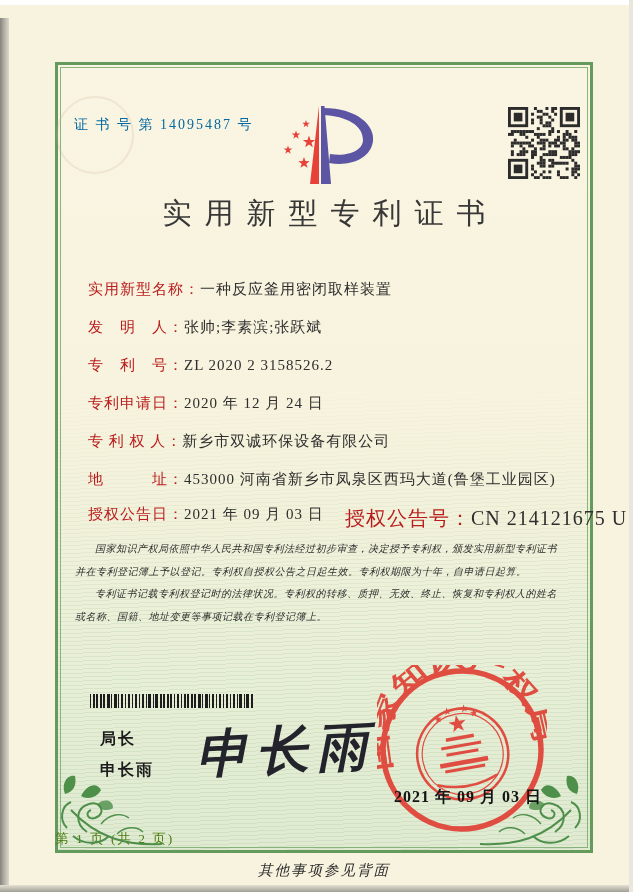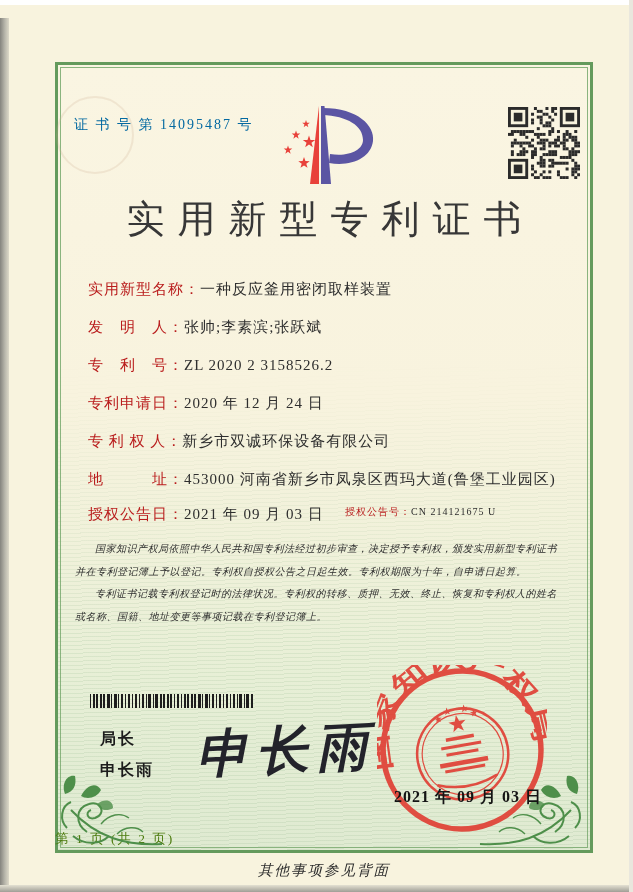--- a/index.html
+++ b/index.html
@@ -34,7 +34,7 @@
   .cert-no{left:74px;top:104px;font-size:14px;letter-spacing:2px;color:#0369a1;margin-top:12px;}
   .logo{left:263px;top:96px;width:122px;height:108px;}
   .qr{left:508px;top:107px;width:72px;height:72px;}
-  .title{left:55px;top:194px;width:538px;text-align:center;font-size:38px;font-weight:500;
+  .title{left:55px;top:194px;width:538px;text-align:center;font-size:29px;font-weight:500;
     letter-spacing:13px;color:#373737;text-indent:13px;}
 
   .field-row{left:88px;width:480px;font-size:15px;color:#303030;letter-spacing:1px;}

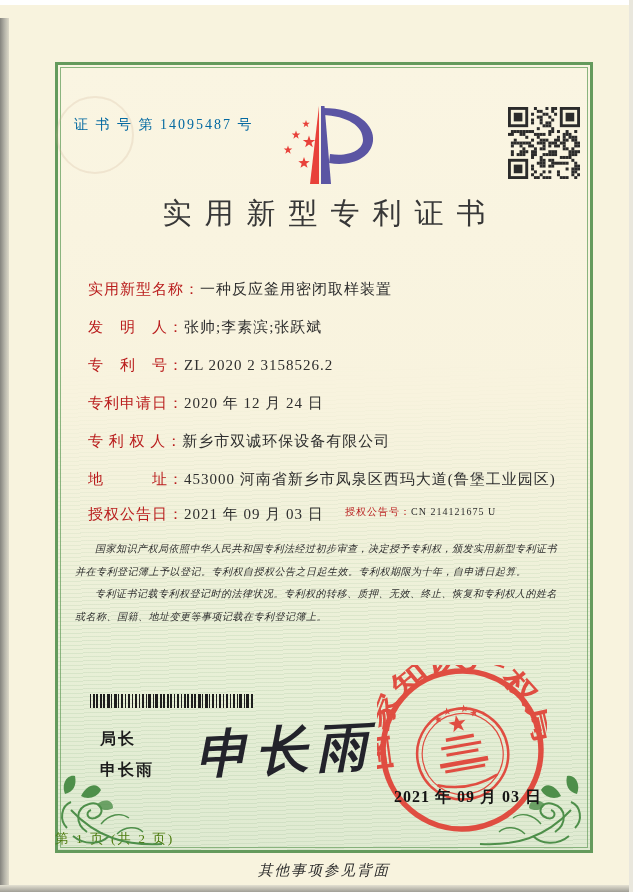--- a/index.html
+++ b/index.html
@@ -40,7 +40,7 @@
   .field-row{left:88px;width:480px;font-size:15px;color:#303030;letter-spacing:1px;}
   .flabel{color:#b91c1c;}
   .fvalue{color:#2e2e2e;}
-  .grant-no{left:345px;top:505px;font-size:10px;color:#303030;letter-spacing:1px;}
+  .grant-no{left:345px;top:505px;font-size:20px;color:#303030;letter-spacing:1px;}
 
   .body-text{left:75px;top:538px;width:492px;font-size:10px;line-height:22.5px;
     color:#2f2f2f;font-style:italic;letter-spacing:0.5px;}

